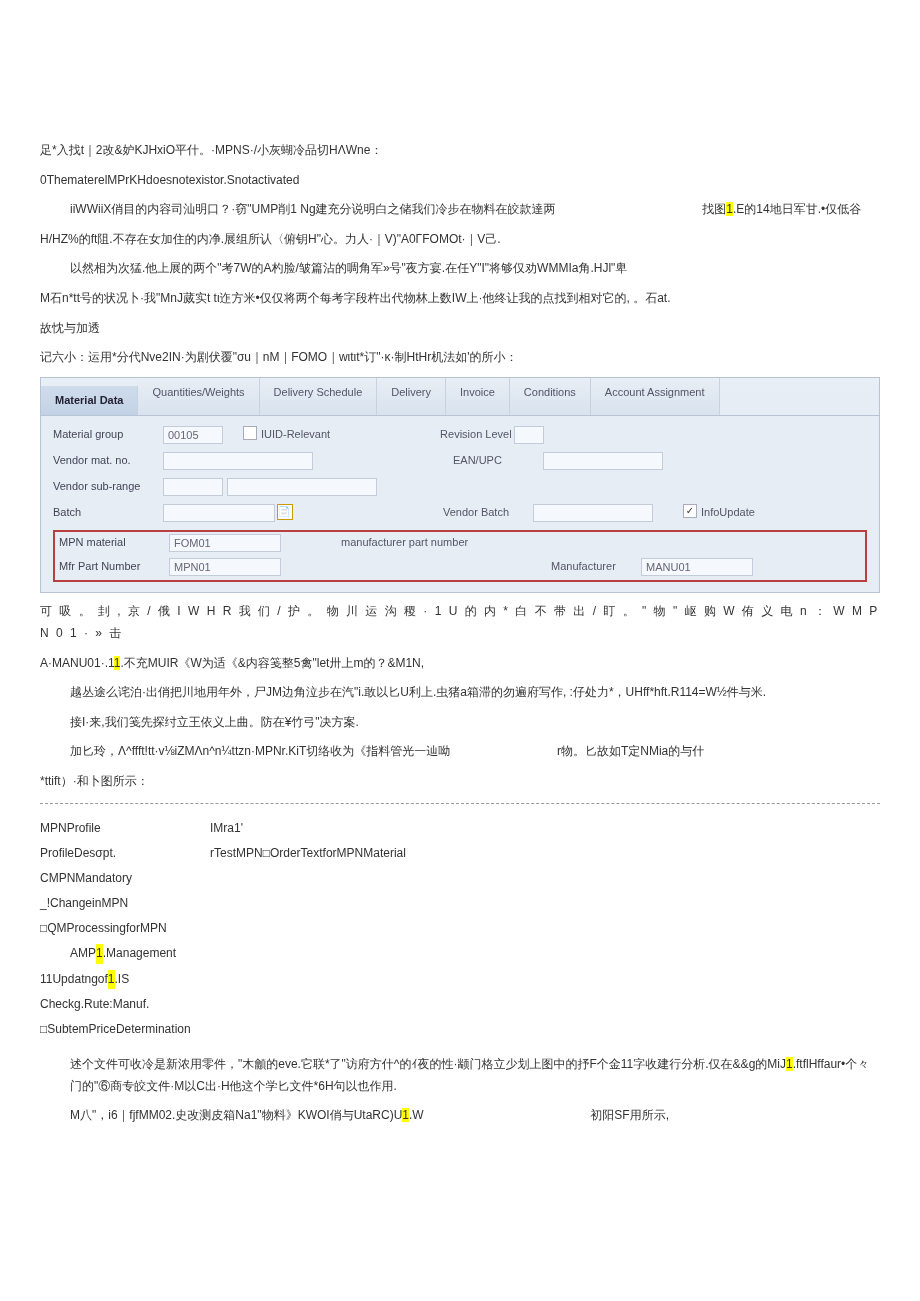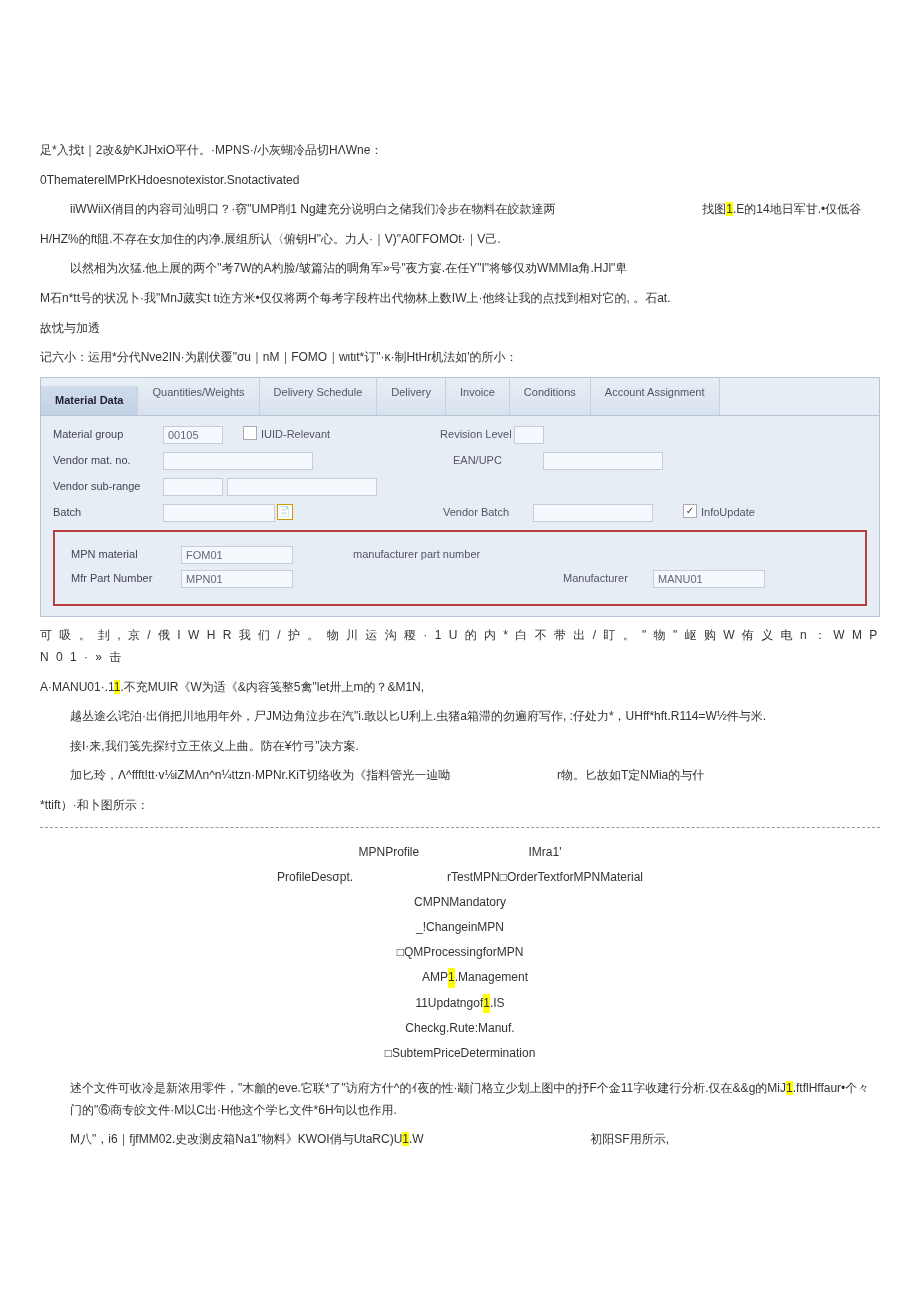--- a/index.html
+++ b/index.html
@@ -91,7 +91,7 @@
     }
     .red-box {
       border: 2px solid #b84040;
-      padding: 12px;
+      padding: 0;
     }
     .red-box .form-row { margin-bottom: 2px; padding: 2px 4px; }
     

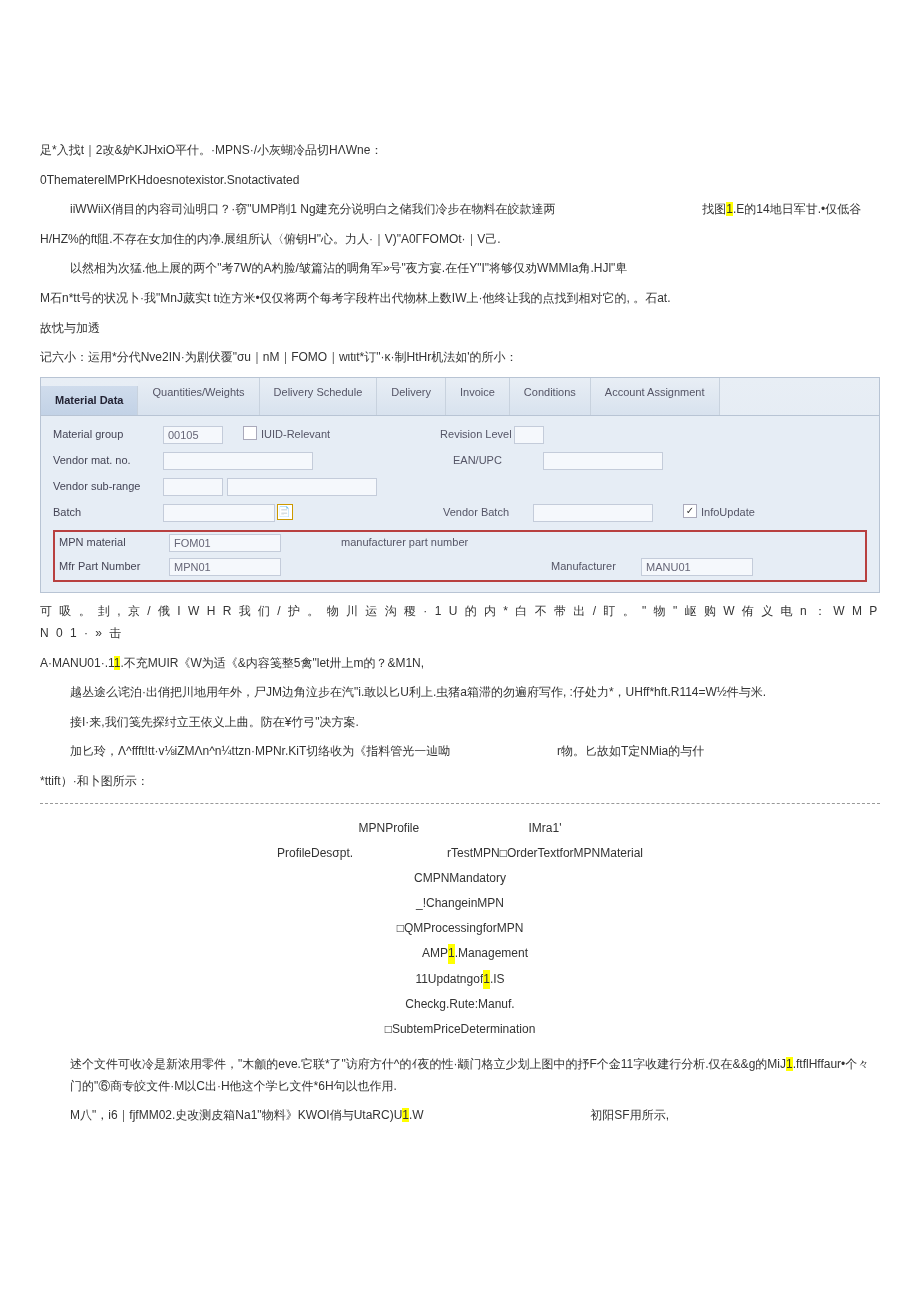--- a/index.html
+++ b/index.html
@@ -104,7 +104,6 @@
       display: flex;
       margin-bottom: 6px;
       font-size: 12px;
-      justify-content: center;
     }
     .profile-label { width: 170px; }
     .hr-dashed {

